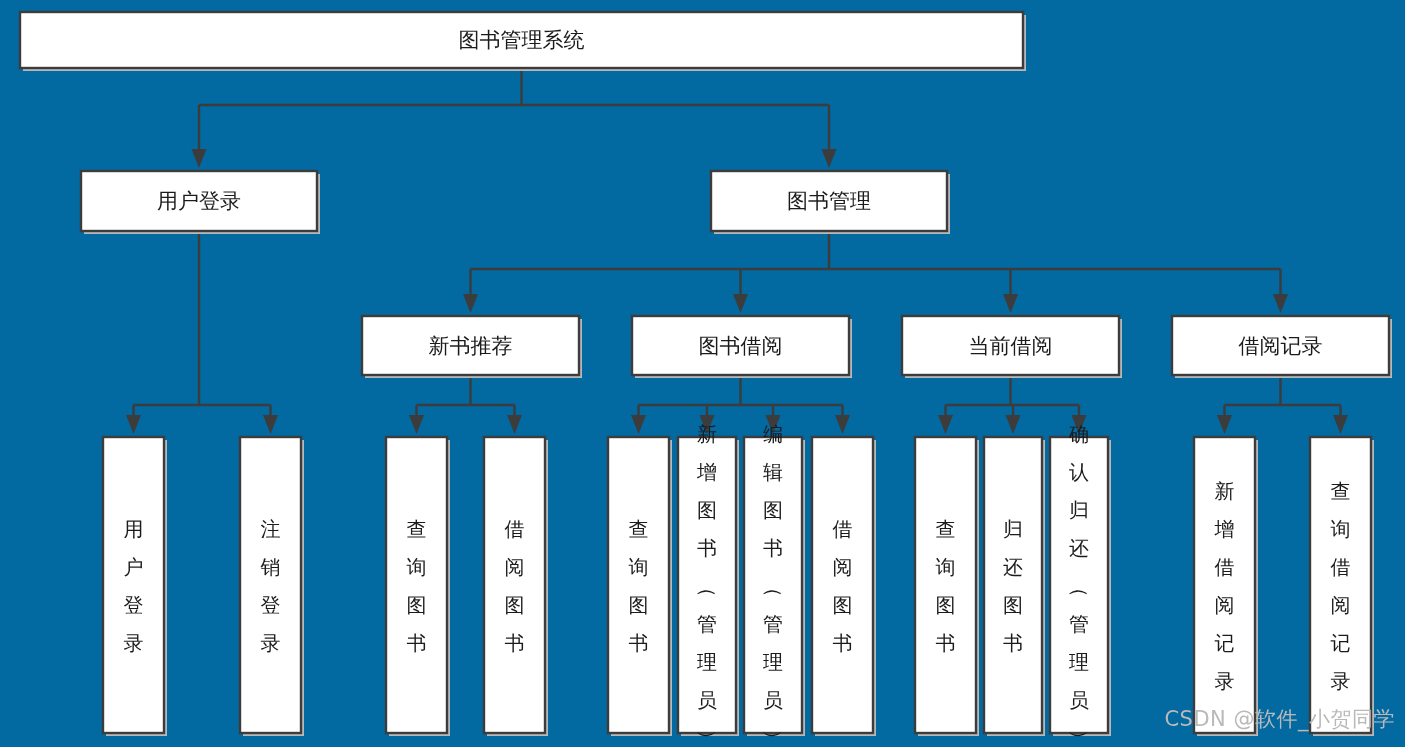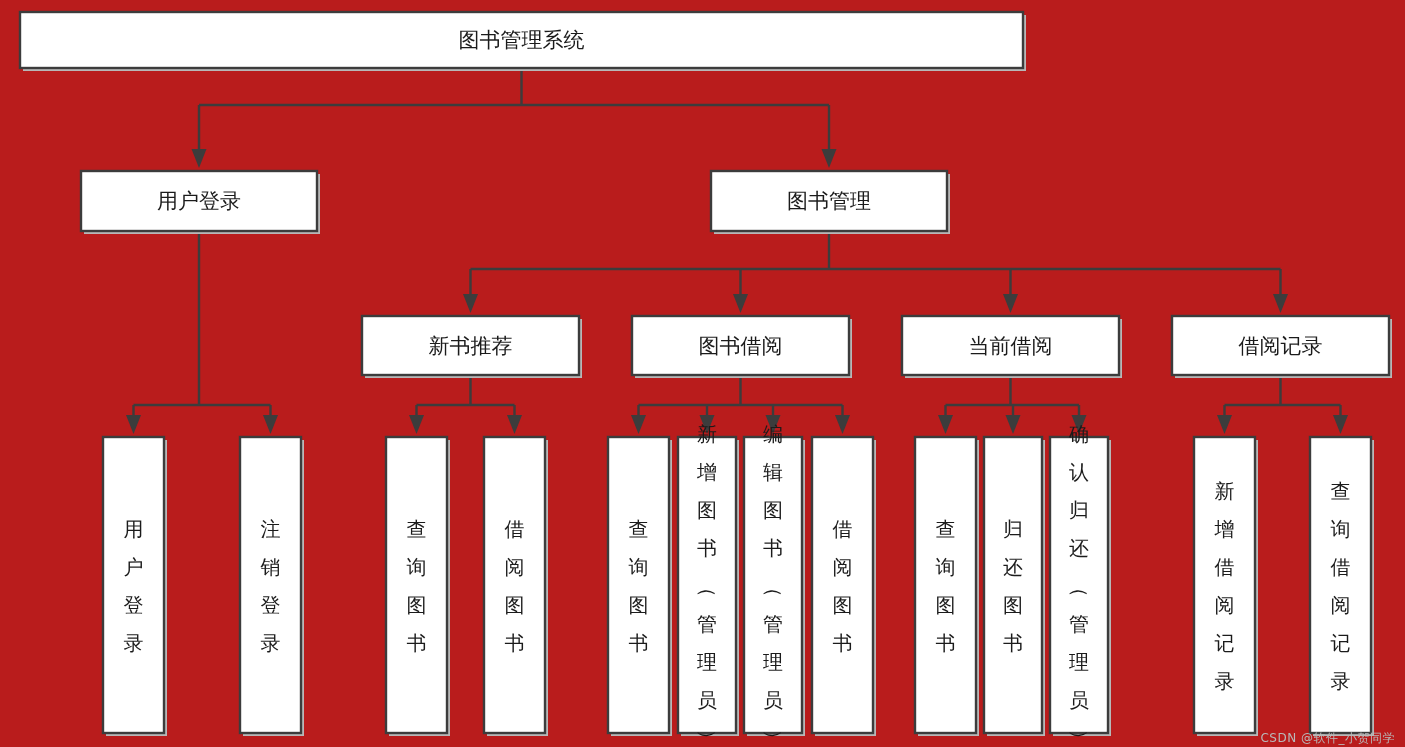--- a/index.html
+++ b/index.html
@@ -17,7 +17,7 @@
     position: relative;
     width: 1405px;
     height: 747px;
-    background: #b91c1c;
+    background: #0369a1;
   }
   svg#chart-svg {
     position: absolute;

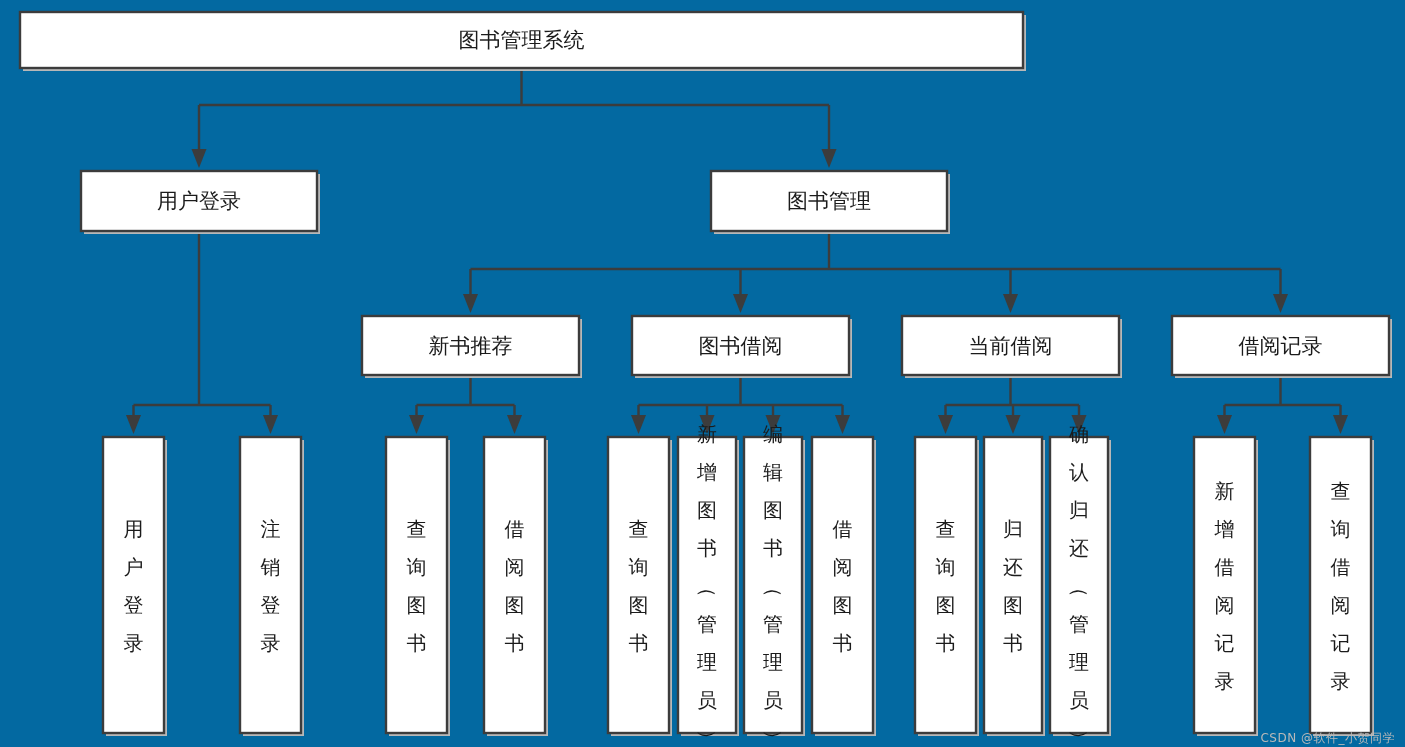--- a/index.html
+++ b/index.html
@@ -62,9 +62,9 @@
   .watermark {
     position: absolute;
     right: 10px;
-    bottom: 0;
-    font-family: "DejaVu Sans", "Liberation Sans", sans-serif;
-    font-size: 12px;
+    bottom: 14px;
+    font-family: "DejaVu Sans", "Liberation Sans", sans-serif;
+    font-size: 21px;
     color: #b9b9b9;
     letter-spacing: 0.5px;
     white-space: nowrap;

